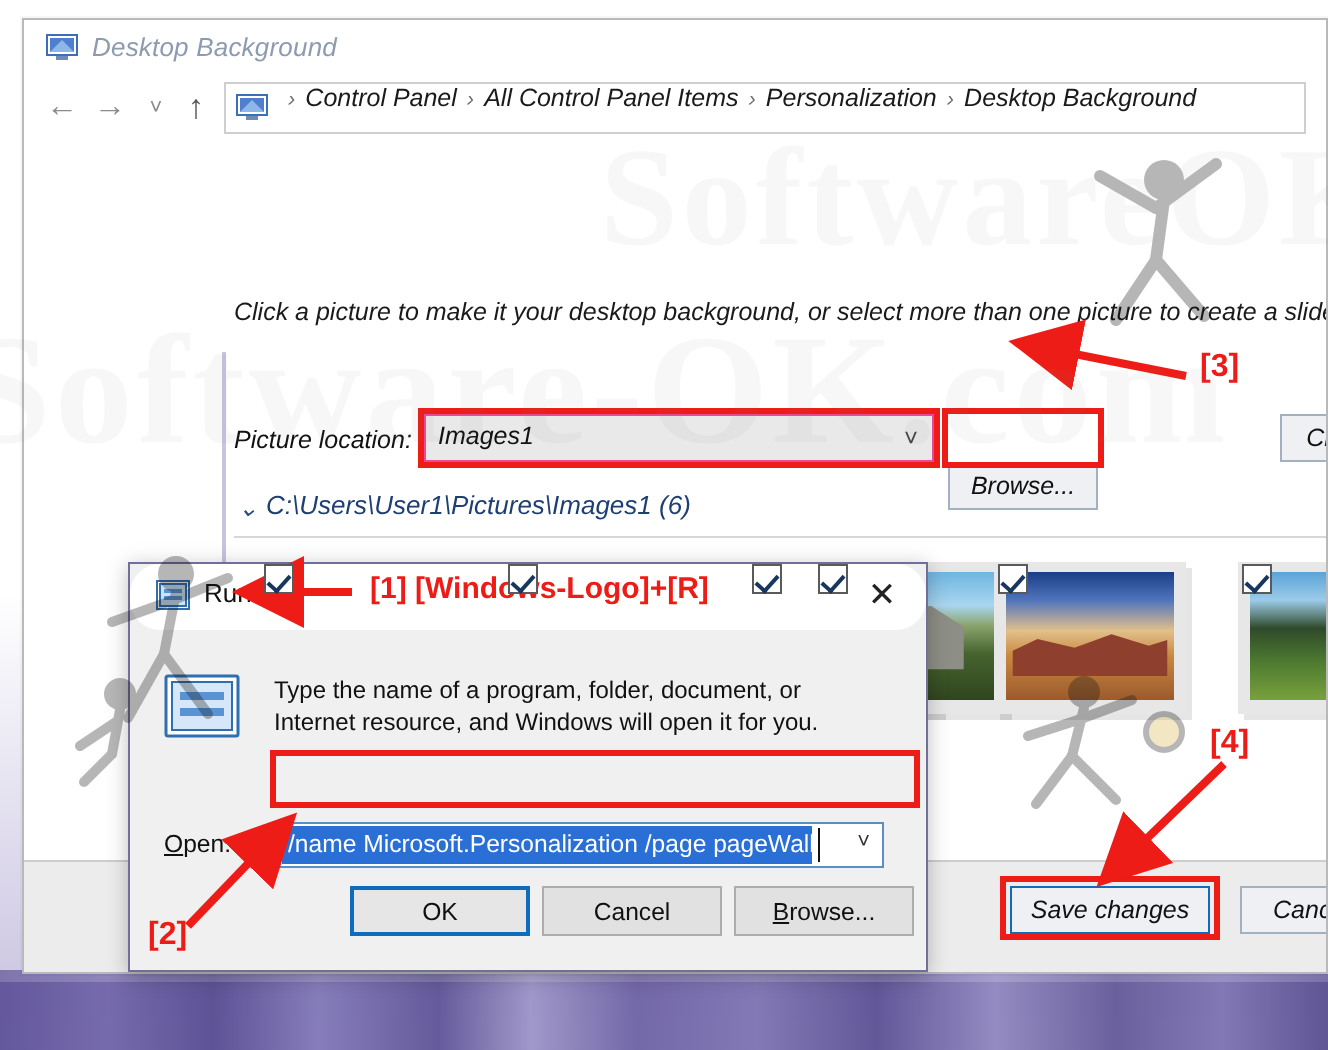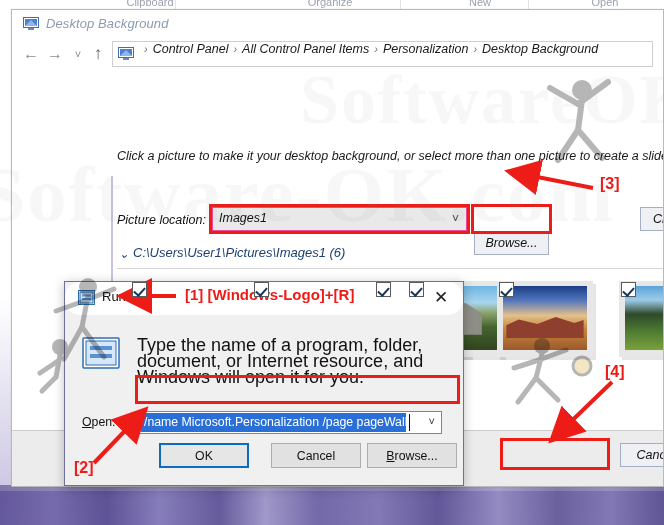--- a/index.html
+++ b/index.html
@@ -272,15 +272,6 @@
 
 <div id="desktop">
 
-  <div id="ribbon-strip">
-    <div class="rgroup" style="left:90px;width:120px;">Clipboard</div>
-    <div class="rgroup" style="left:270px;width:120px;">Organize</div>
-    <div class="rgroup" style="left:435px;width:90px;">New</div>
-    <div class="rgroup" style="left:560px;width:90px;">Open</div>
-    <div class="rsep" style="left:175px;"></div>
-    <div class="rsep" style="left:400px;"></div>
-    <div class="rsep" style="left:528px;"></div>
-  </div>
 
   <div id="wall-left"></div>
   <div id="wall-bottom"></div>

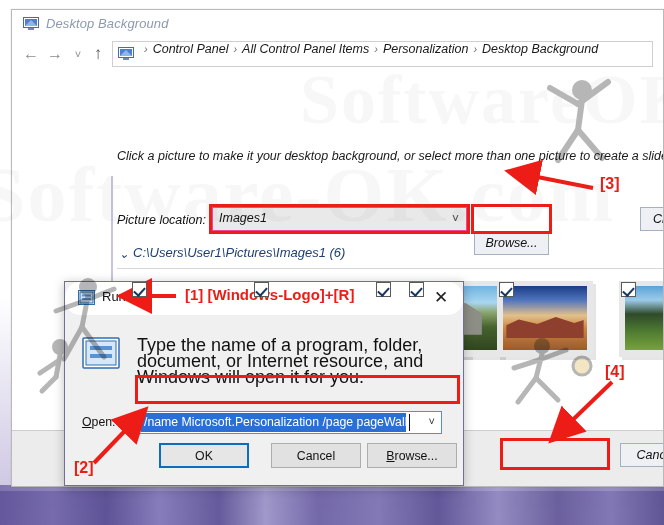--- a/index.html
+++ b/index.html
@@ -209,7 +209,7 @@
   #run-body{position:relative;height:134px;background:#f0f0f0;}
   #run-bigicon{position:absolute;left:17px;top:22px;width:38px;height:32px;}
   #run-desc{
-    position:absolute;left:72px;top:22px;width:305px;font-size:18px;
+    position:absolute;left:72px;top:22px;width:305px;font-size:12px;
     color:#111;line-height:16px;
   }
   #open-label{position:absolute;left:17px;top:100px;font-size:12.3px;color:#111;}

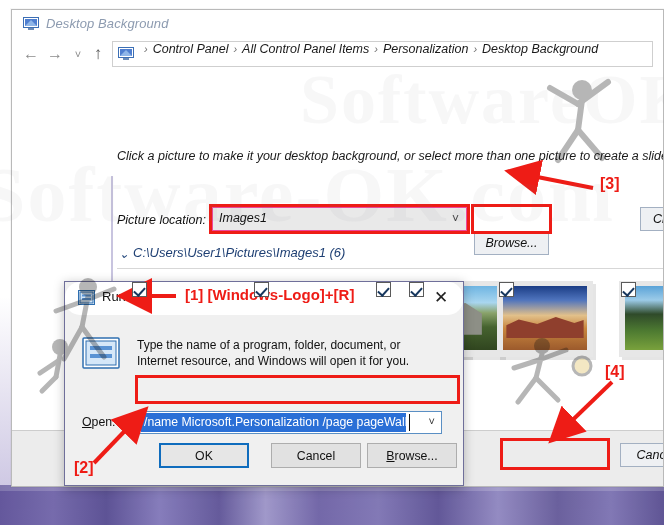--- a/index.html
+++ b/index.html
@@ -231,7 +231,7 @@
     border:1px solid #adadad;background:#e1e1e1;box-sizing:border-box;
     font-size:12.3px;color:#111;display:flex;align-items:center;justify-content:center;
   }
-  #run-ok{left:94px;border:2px solid #0f6cbd;background:#e6e6e6;}
+  #run-ok{left:110px;border:2px solid #0f6cbd;background:#e6e6e6;}
   #run-cancel{left:206px;}
   #run-browse{left:302px;}
   #run-browse u{text-decoration:underline;}

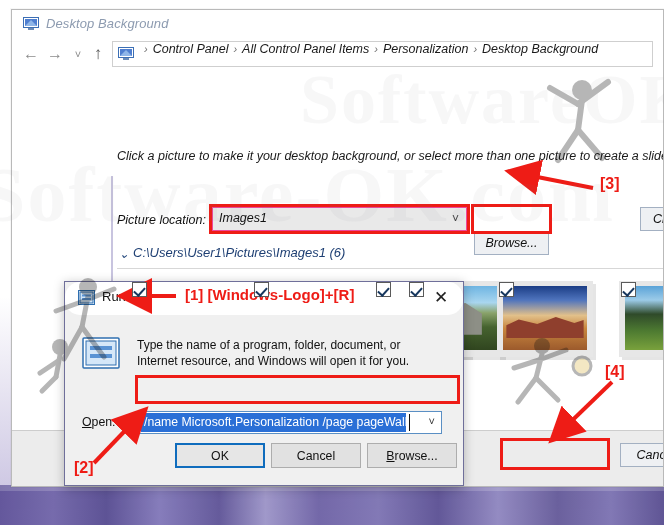--- a/index.html
+++ b/index.html
@@ -380,6 +380,7 @@
   </div>
 
   <div id="footer">
+    <div id="btn-save">Save changes</div>
     <div id="btn-cancel-main">Cancel</div>
   </div>
 </div>

